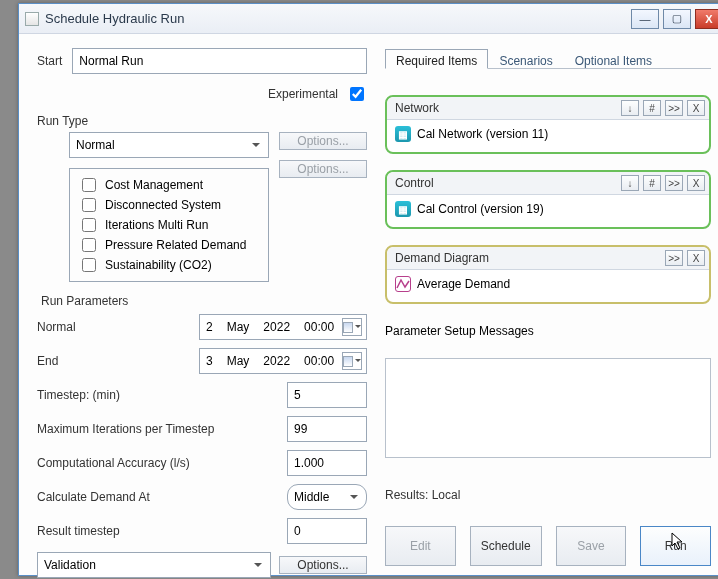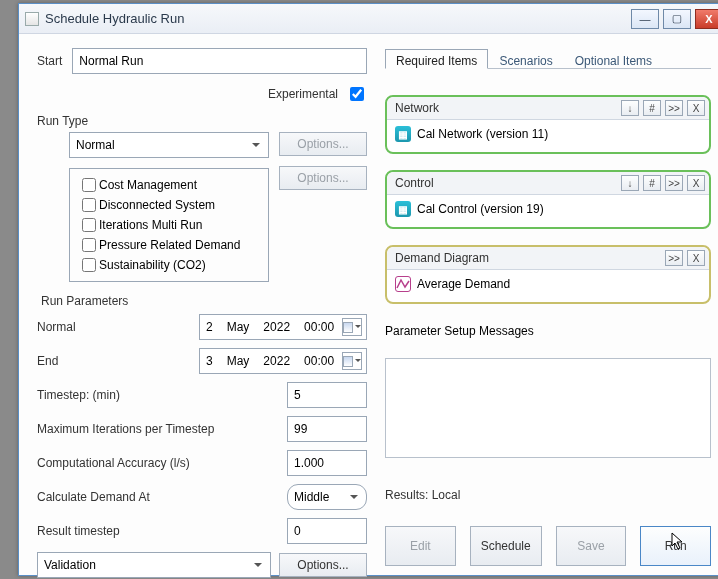--- a/index.html
+++ b/index.html
@@ -21,7 +21,7 @@
   .group-lbl { color:#333; margin-bottom:4px;}
   .combo { height:26px; border:1px solid #9aa7b6; background:#fff; display:flex; align-items:center; padding:0 6px; position:relative;}
   .combo:after { content:""; position:absolute; right:8px; top:10px; border:4px solid transparent; border-top-color:#555;}
-  .btn { height:24px; border:1px solid #a7b2bf; background:linear-gradient(#f7f8fa,#e8ecf1); padding:0 10px; display:flex; align-items:center; justify-content:center; color:#333;}
+  .btn { height:18px; border:1px solid #a7b2bf; background:linear-gradient(#f7f8fa,#e8ecf1); padding:0 10px; display:flex; align-items:center; justify-content:center; color:#333;}
   .btn.disabled { color:#9aa0a7;}
   .options-col button{ width:88px; margin-bottom:10px;}
   .chk-box { border:1px solid #9aa7b6; padding:6px 8px; flex:1;}

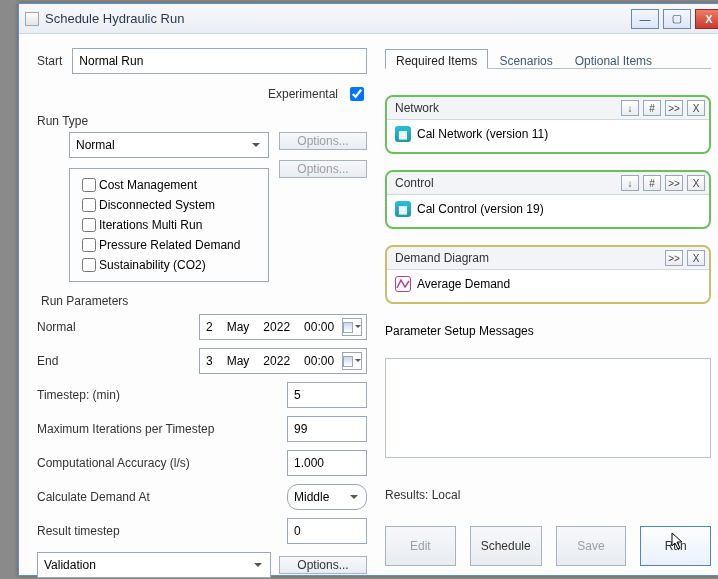--- a/index.html
+++ b/index.html
@@ -25,7 +25,7 @@
   .btn.disabled { color:#9aa0a7;}
   .options-col button{ width:88px; margin-bottom:10px;}
   .chk-box { border:1px solid #9aa7b6; padding:6px 8px; flex:1;}
-  .chk-item { display:flex; align-items:center; line-height:18px;}
+  .chk-item { display:flex; align-items:center; gap:6px; line-height:18px;}
   .section-title { color:#333; margin:12px 0 6px 4px;}
   .datetime { height:26px; border:1px solid #9aa7b6; background:#fff; display:flex; align-items:center; padding:0 6px; gap:14px; position:relative;}
   .dt-cal { position:absolute; right:4px; top:3px; width:20px; height:18px; border:1px solid #9aa7b6; background:#fff; display:flex; align-items:center; justify-content:center;}

